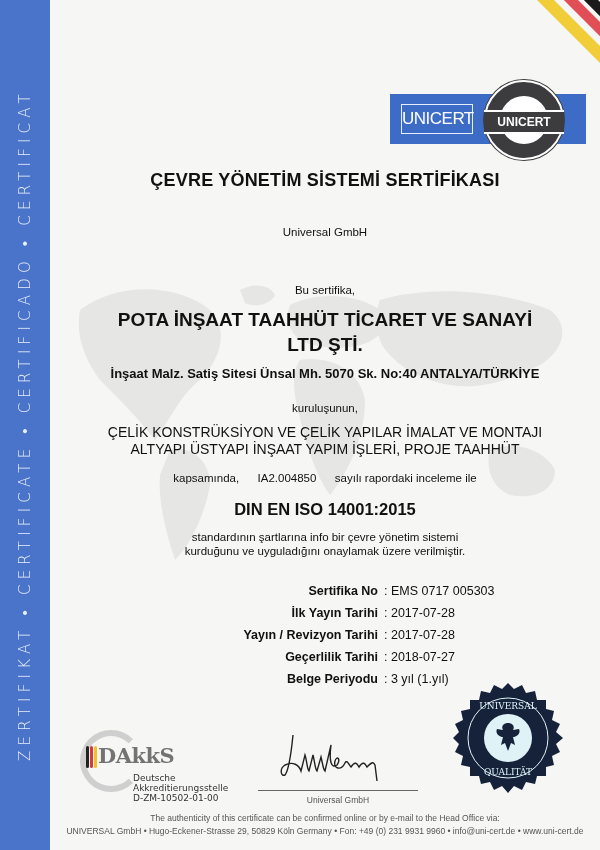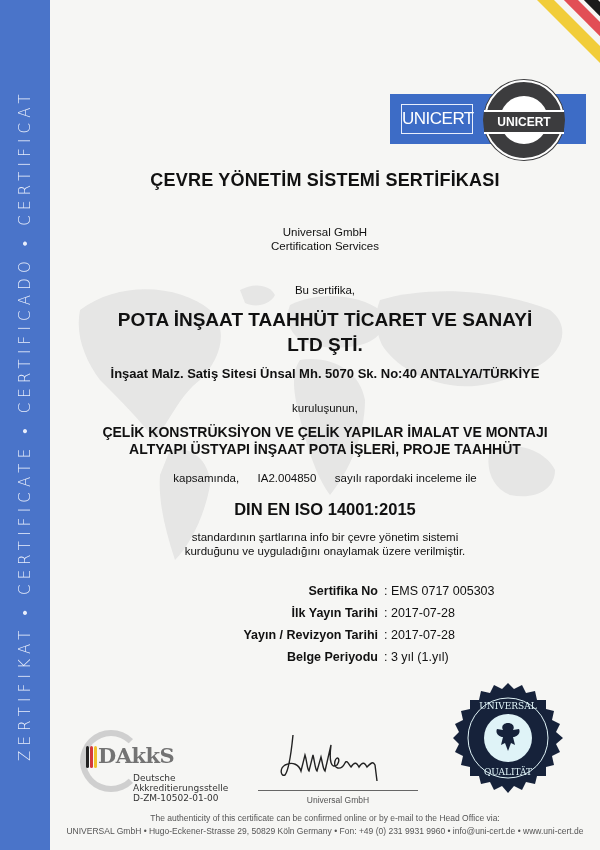--- a/index.html
+++ b/index.html
@@ -73,7 +73,6 @@
 
   <div class="center small" style="top:225px;">
     <div>Universal GmbH</div>
-    <div>Certification Services</div>
   </div>
 
   <div class="center small" style="top:283px;">Bu sertifika,</div>

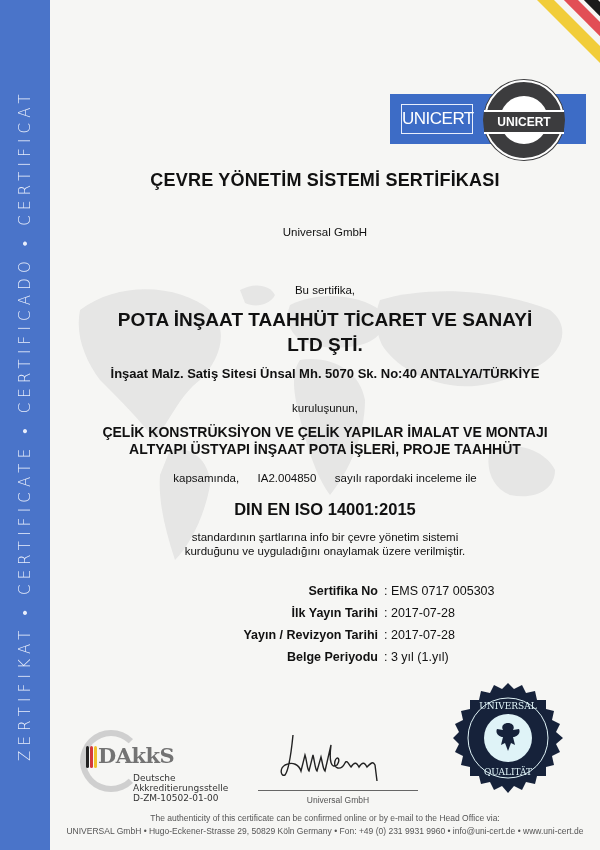--- a/index.html
+++ b/index.html
@@ -19,7 +19,7 @@
   .small { font-size:11.5px; line-height:14px; }
   .org { font-size:19px; font-weight:bold; line-height:25px; }
   .addr { font-size:13px; font-weight:bold; }
-  .scope { font-size:14px; font-weight:bold; line-height:17px; }
+  .scope { font-size:14px; font-weight:normal; line-height:17px; }
   .std { font-size:16.5px; font-weight:bold; }
   .details { position:absolute; left:200px; top:580px; font-size:12.5px; line-height:22px; }
   .details .row { display:flex; }

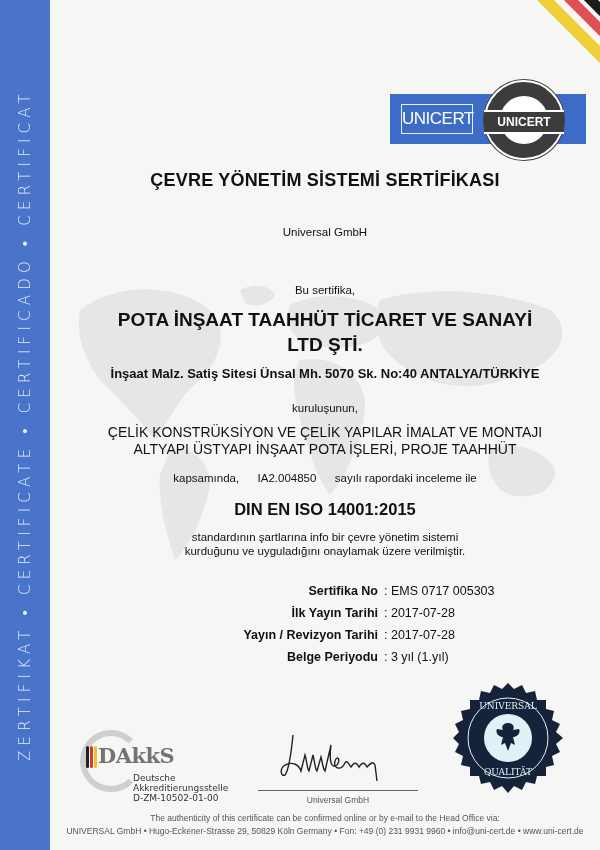--- a/index.html
+++ b/index.html
@@ -88,7 +88,7 @@
 
   <div class="center scope" style="top:424px;">
     <div>ÇELİK KONSTRÜKSİYON VE ÇELİK YAPILAR İMALAT VE MONTAJI</div>
-    <div>ALTYAPI ÜSTYAPI İNŞAAT POTA İŞLERİ, PROJE TAAHHÜT</div>
+    <div>ALTYAPI ÜSTYAPI İNŞAAT YAPIM İŞLERİ, PROJE TAAHHÜT</div>
   </div>
 
   <div class="center small" style="top:471px;">

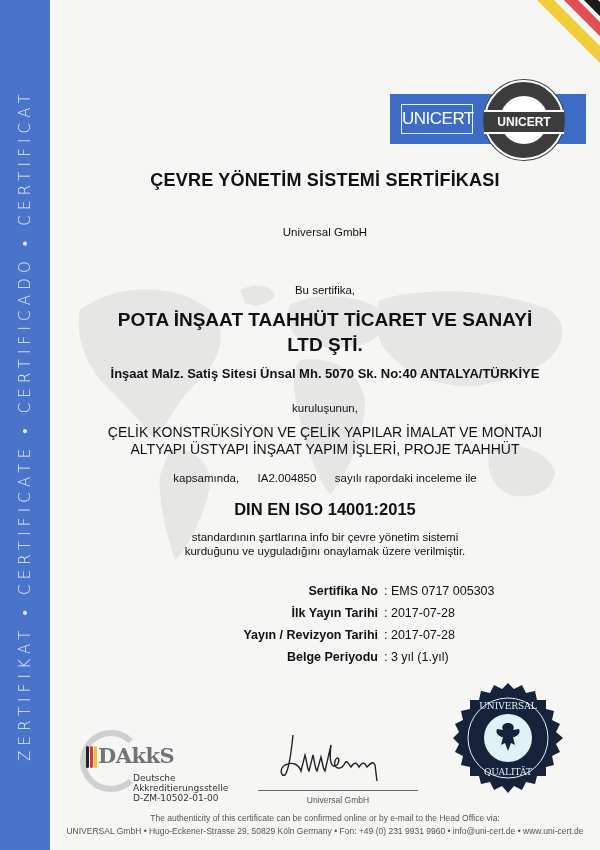--- a/index.html
+++ b/index.html
@@ -120,6 +120,10 @@
         <span class="v">: 2017-07-28</span>
       </div>
     <div class="row">
+        <span class="k">Geçerlilik Tarihi</span>
+        <span class="v">: 2018-07-27</span>
+      </div>
+    <div class="row">
         <span class="k">Belge Periyodu</span>
         <span class="v">: 3 yıl (1.yıl)</span>
       </div>

